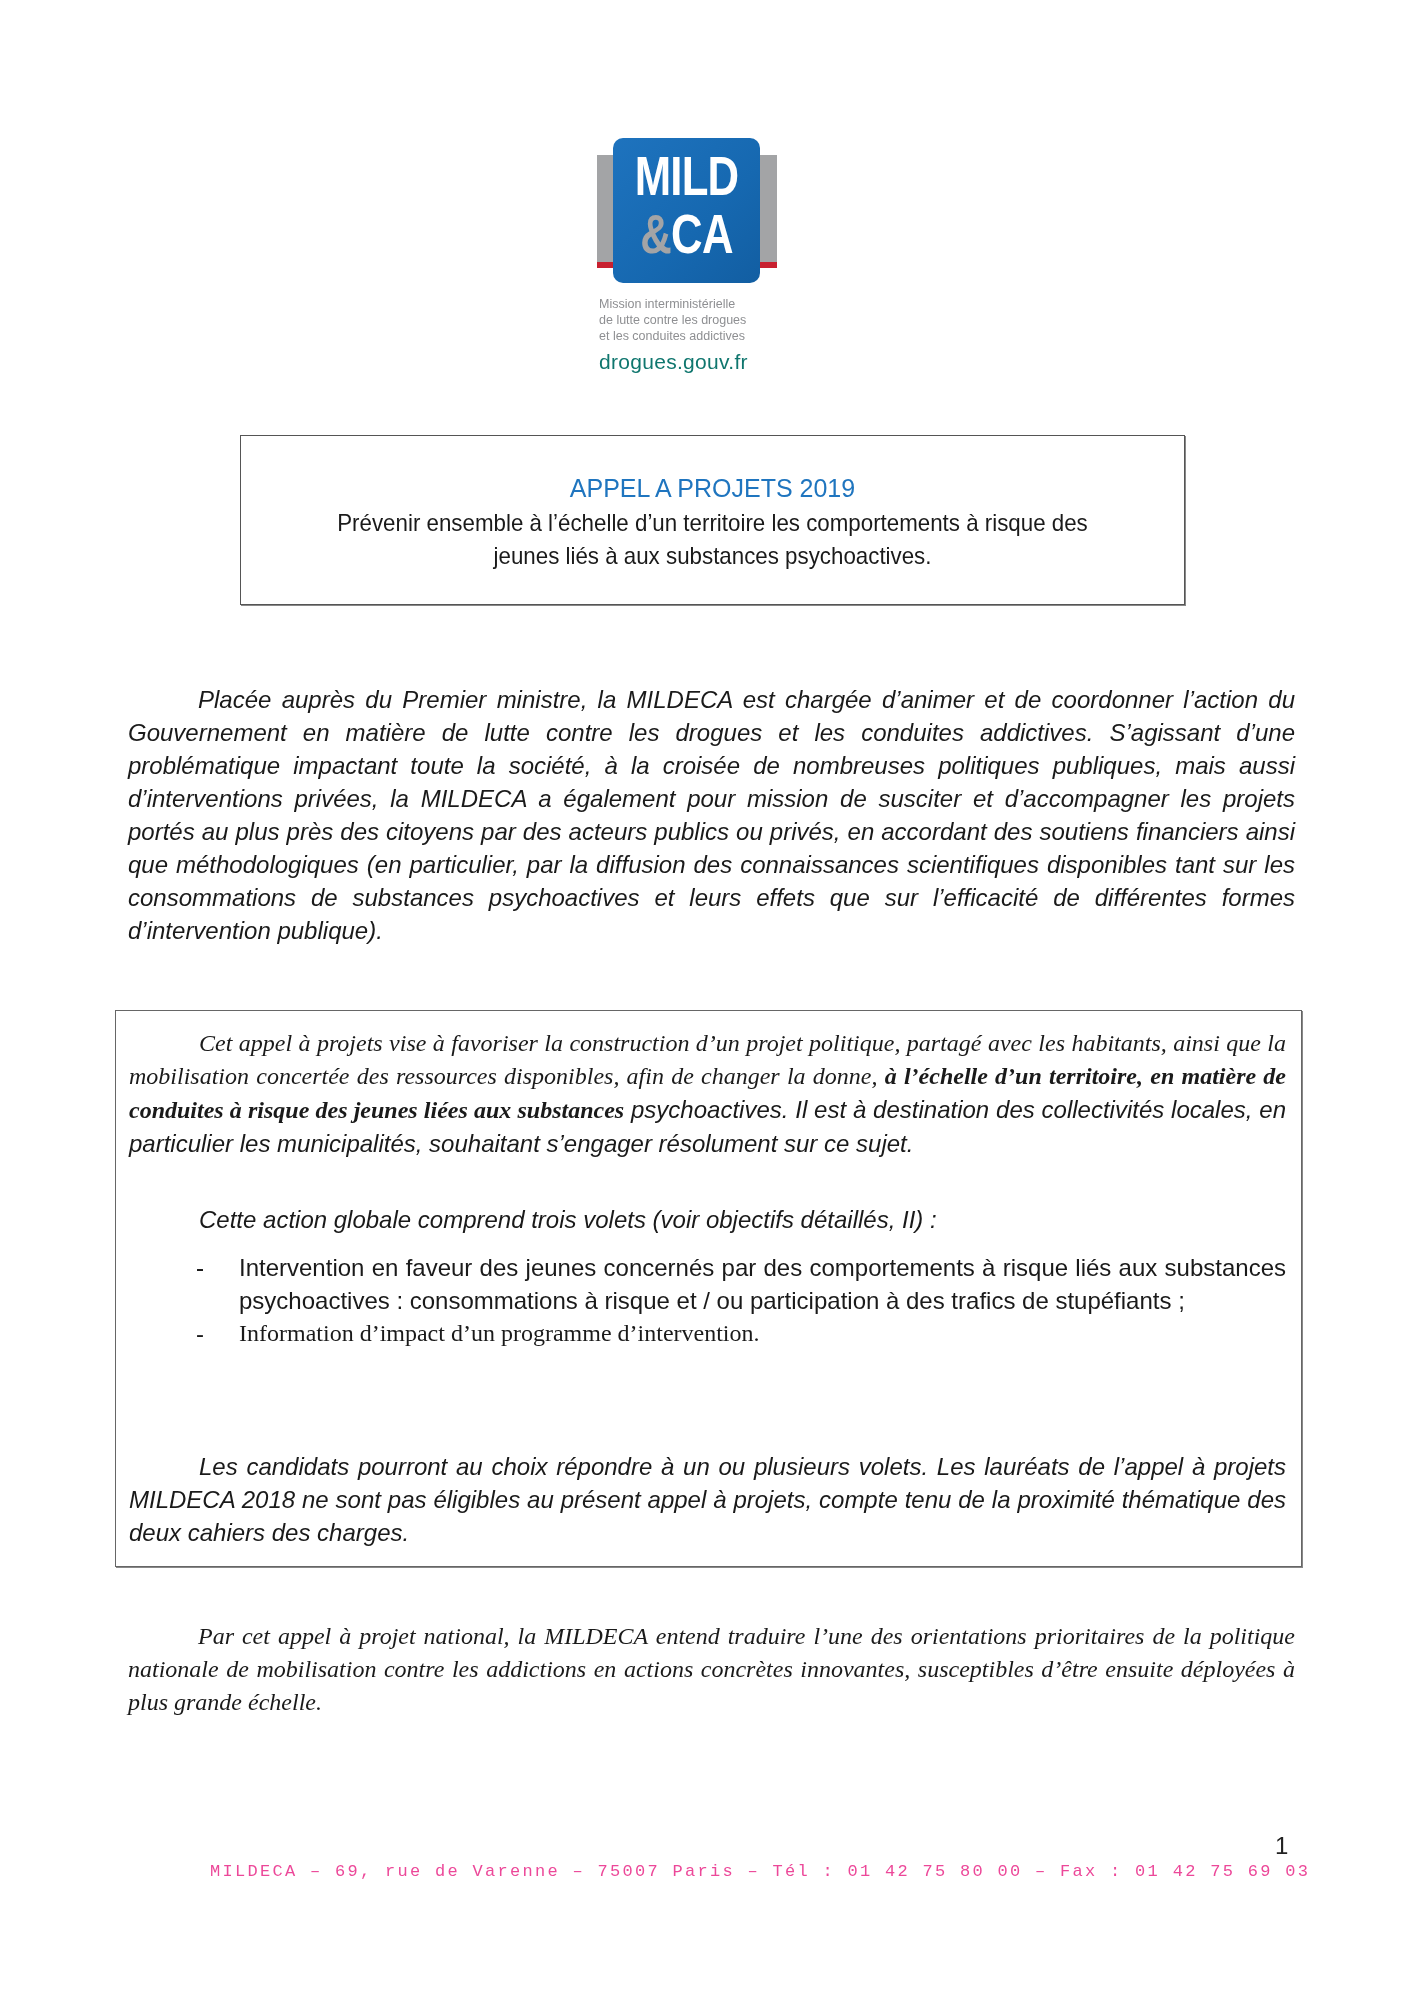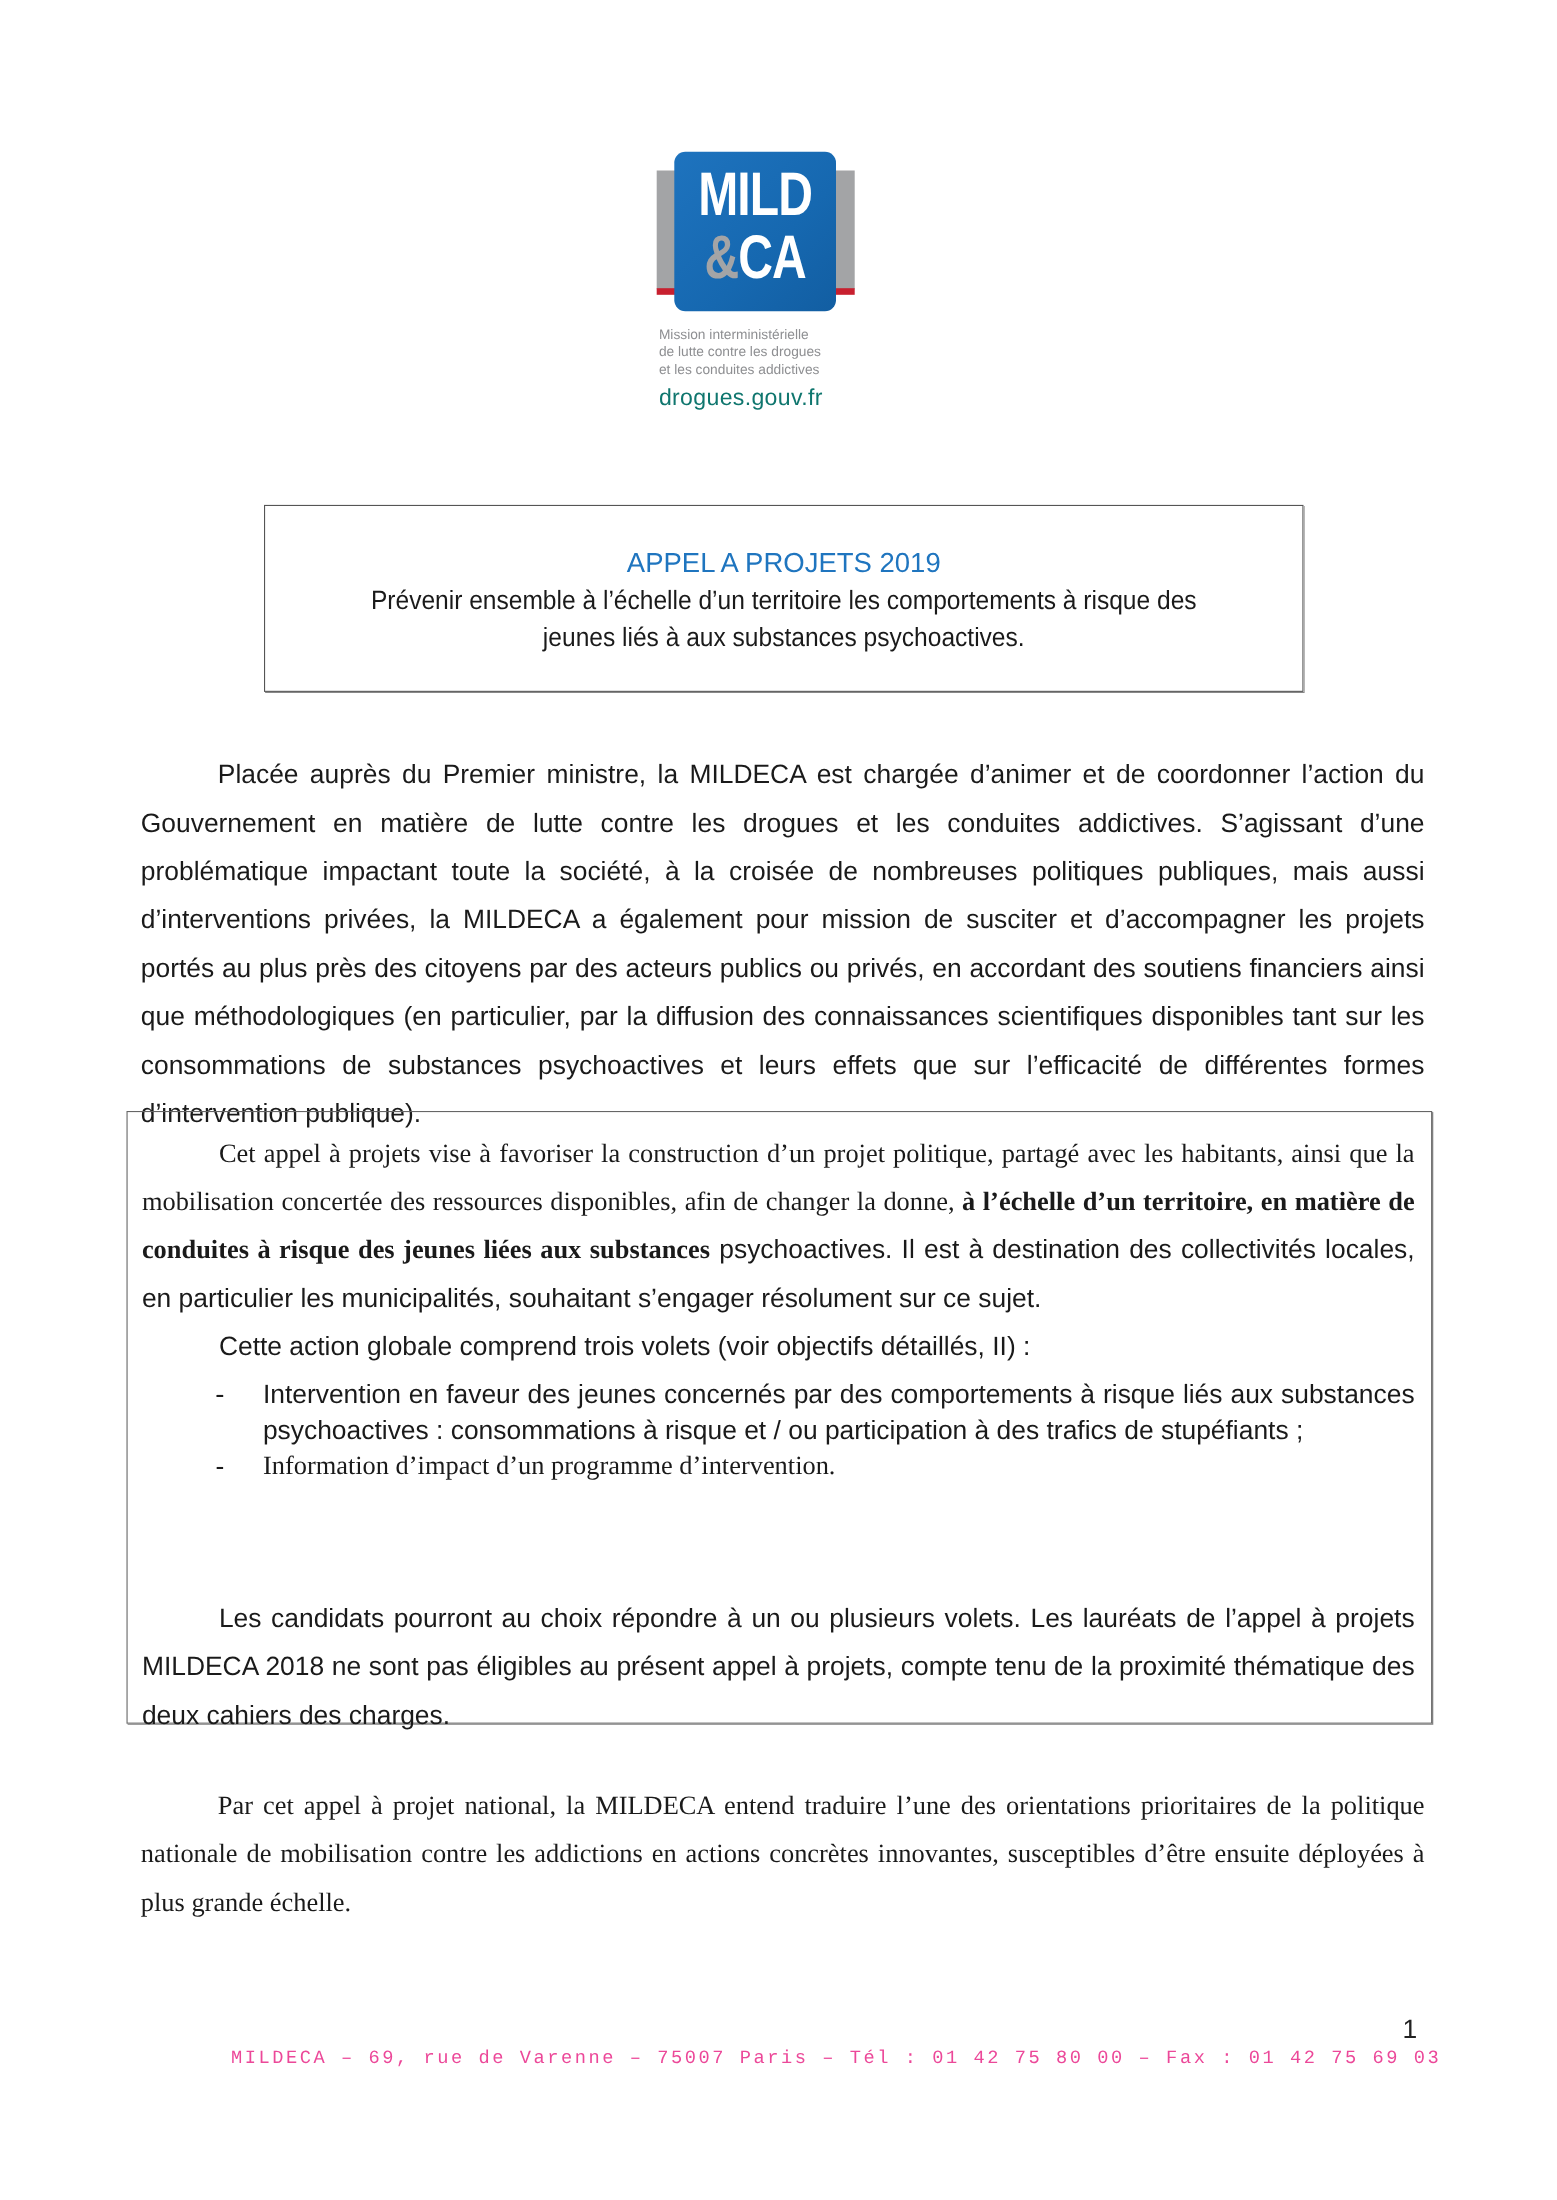--- a/index.html
+++ b/index.html
@@ -24,7 +24,7 @@
   .logo .url { position: absolute; left: 2px; top: 212px; width: 180px; font-family: "Liberation Sans", sans-serif; font-size: 21px; color: #0f766e; letter-spacing: 0.3px; }
 
   
-  .title-box { position: absolute; left: 240px; top: 435px; width: 943px; height: 168px; border: 1.5px solid #555; box-shadow: 1px 1px 0 #888; margin-top: 24px; }
+  .title-box { position: absolute; left: 240px; top: 435px; width: 943px; height: 168px; border: 1.5px solid #555; box-shadow: 1px 1px 0 #888; }
   .title-box .t1 { position: absolute; top: 38px; left: 0; width: 100%; text-align: center; font-family: "Liberation Sans", sans-serif; font-size: 25px; color: #1f75bf; }
   .title-box .t2 { position: absolute; top: 70px; left: 30px; right: 30px; text-align: center; font-family: "Liberation Sans", sans-serif; font-size: 24px; line-height: 33px; color: #1a1a1a; transform: scaleX(0.93); }
 

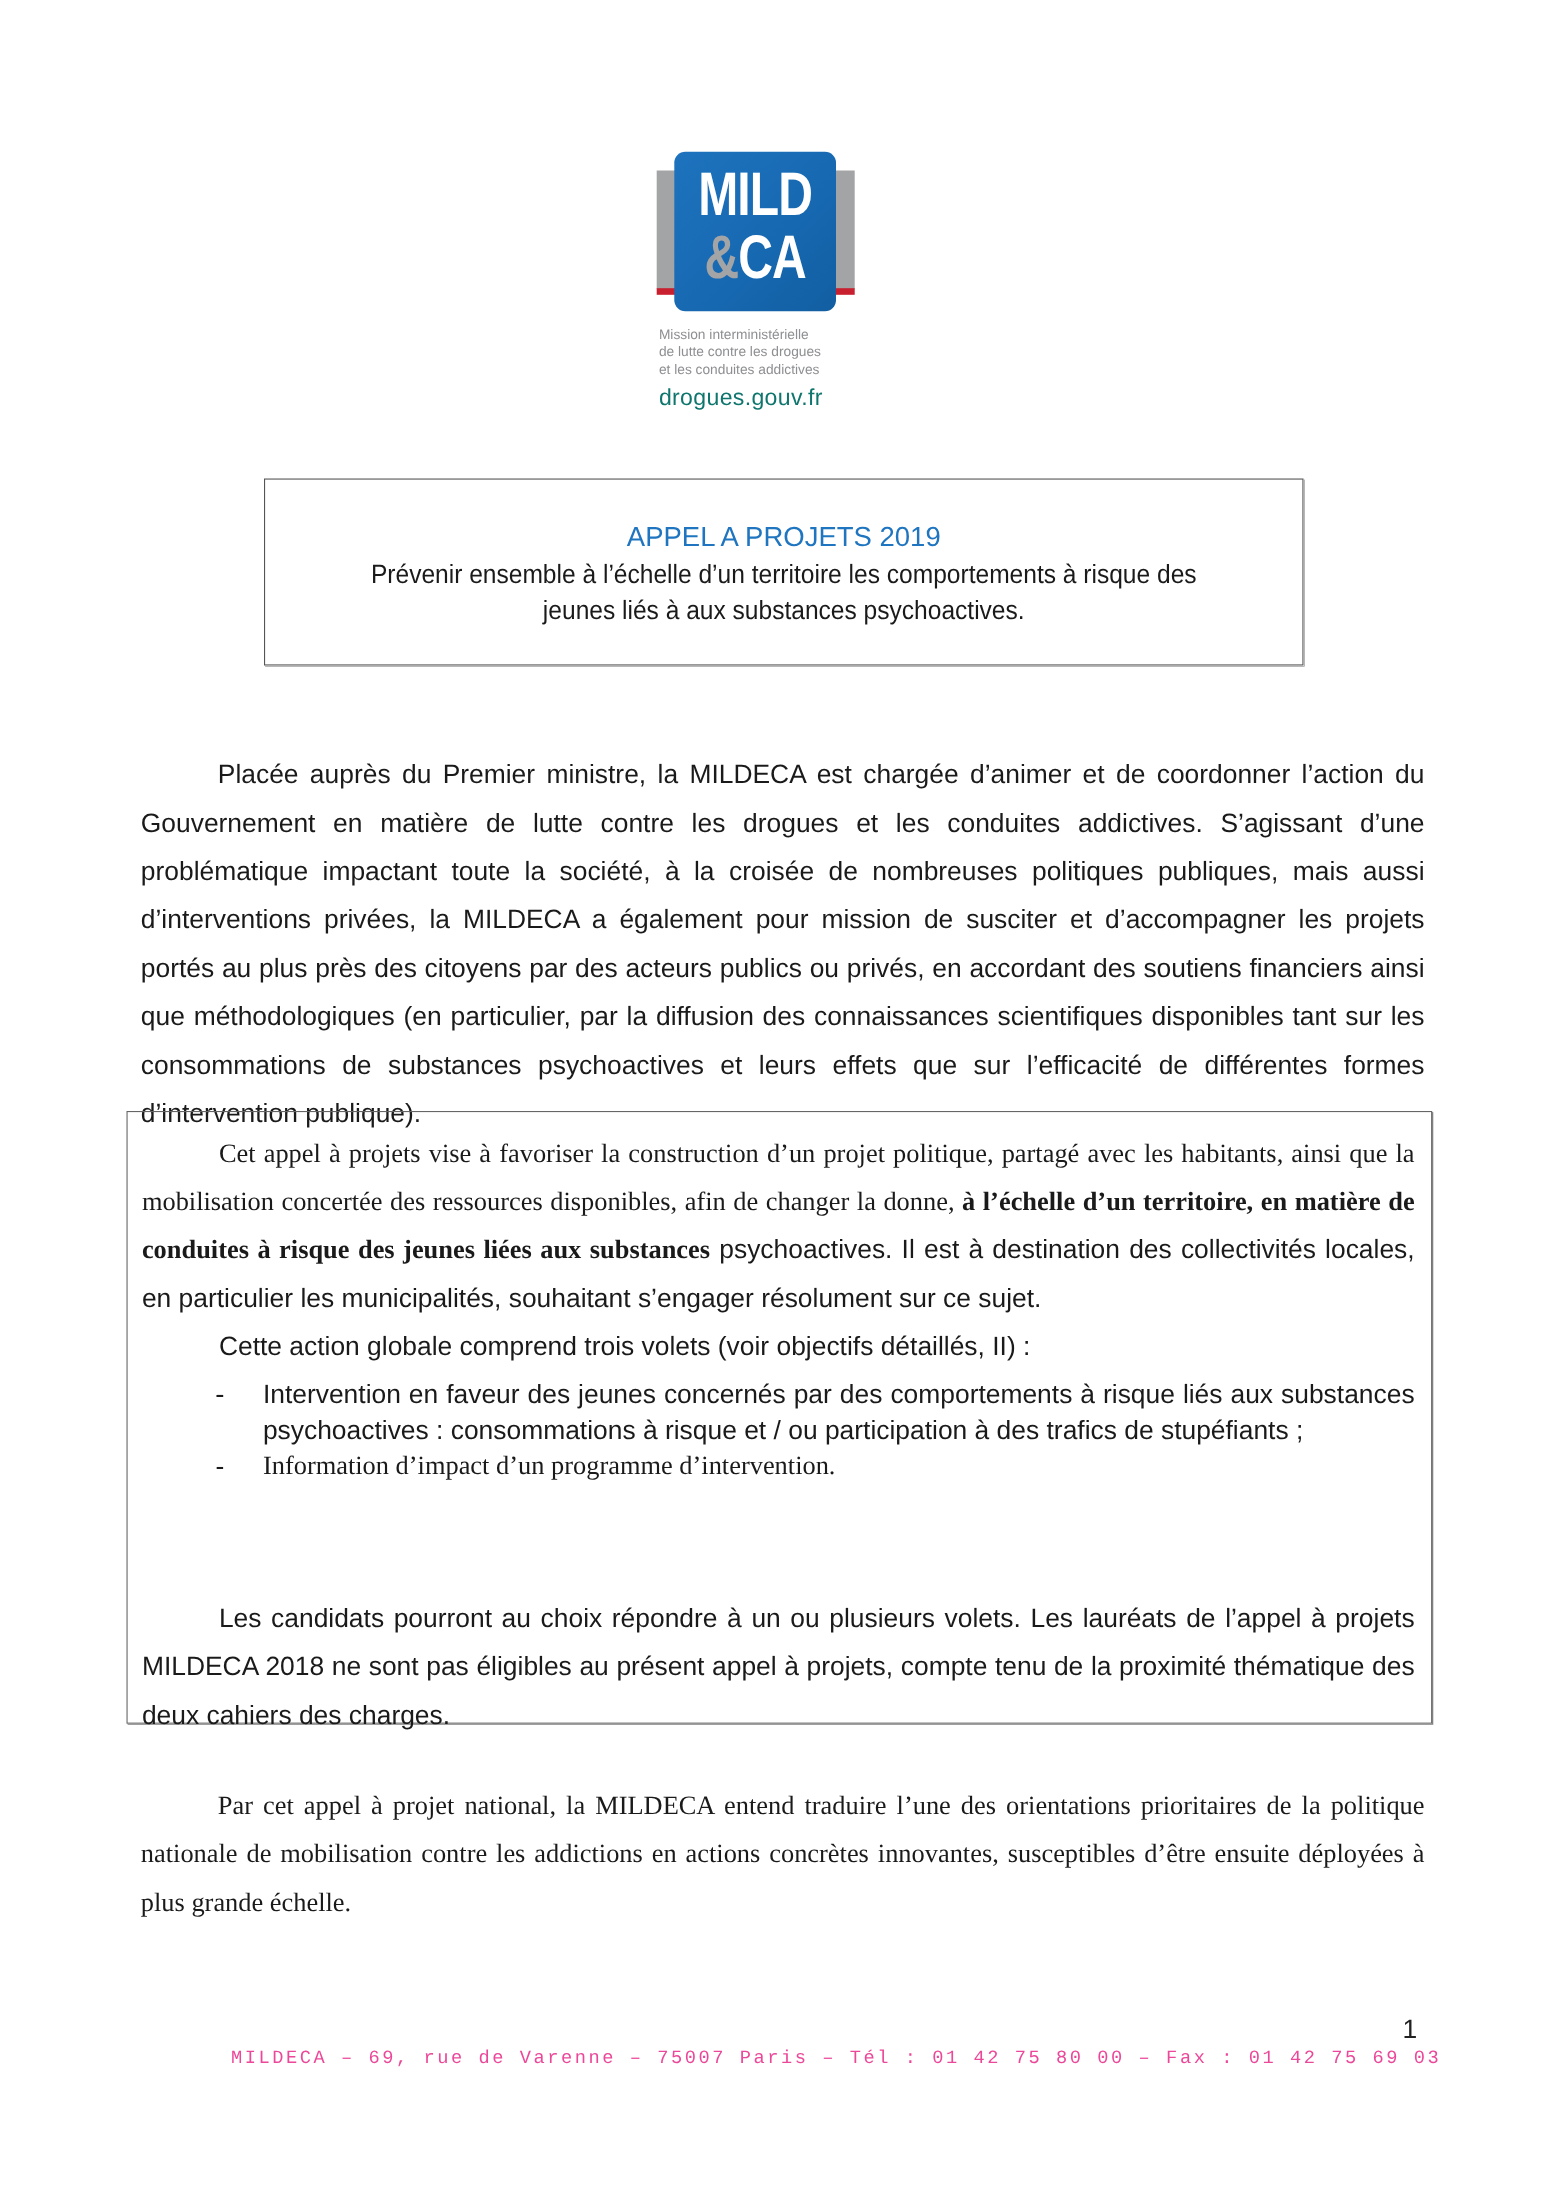--- a/index.html
+++ b/index.html
@@ -29,7 +29,7 @@
   .title-box .t2 { position: absolute; top: 70px; left: 30px; right: 30px; text-align: center; font-family: "Liberation Sans", sans-serif; font-size: 24px; line-height: 33px; color: #1a1a1a; transform: scaleX(0.93); }
 
   
-  .para { position: absolute; font-size: 24px; line-height: 44px; text-align: justify; text-align-last: left; }
+  .para { position: absolute; font-size: 24px; line-height: 33px; text-align: justify; text-align-last: left; font-style: italic; }
   .p1 { left: 128px; top: 683px; width: 1167px; }
   .indent { display: inline-block; width: 70px; }
 

